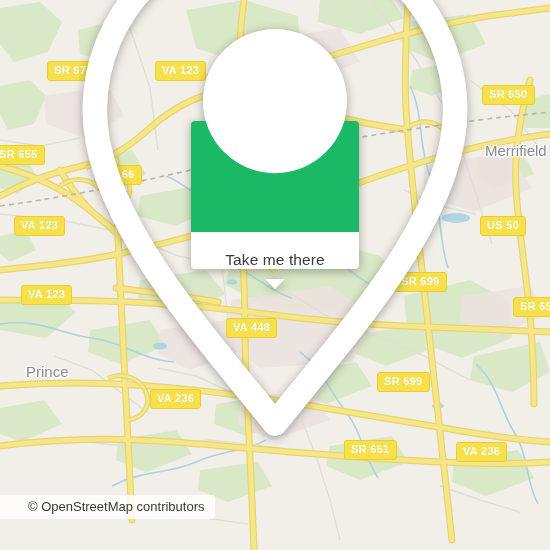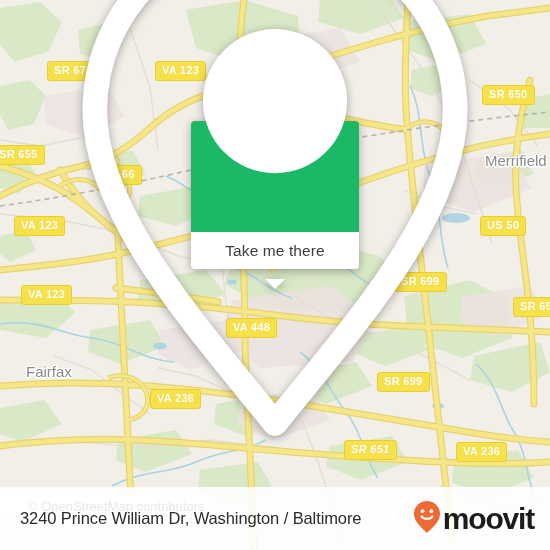--- a/index.html
+++ b/index.html
@@ -252,7 +252,7 @@
     <div class="shield" style="left:344px;top:440px;font-style:italic;">SR 651</div>
     <div class="shield" style="left:456px;top:442px;">VA 236</div>
 
-    <div class="place" style="left:485px;top:152px;">Merrifield</div>
+    <div class="place" style="left:485px;top:142px;">Merrifield</div>
     <div class="place" style="left:26px;top:363px;">Fairfax</div>
 
     <div id="popup">

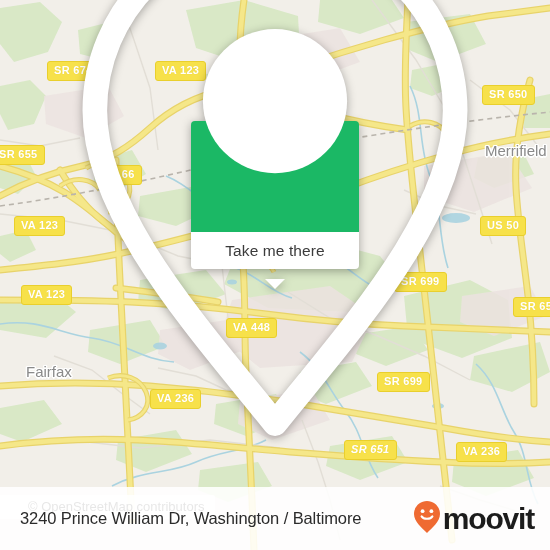--- a/index.html
+++ b/index.html
@@ -54,7 +54,7 @@
   #popup-foot{
     height:37px;background:#ffffff;
     border-radius:0 0 4px 4px;
-    display:flex;align-items:center;justify-content:center;
+    display:flex;align-items:flex-end;justify-content:center;
   }
   #popup-label{
     color:#3b3b3b;font-size:15.5px;letter-spacing:.1px;

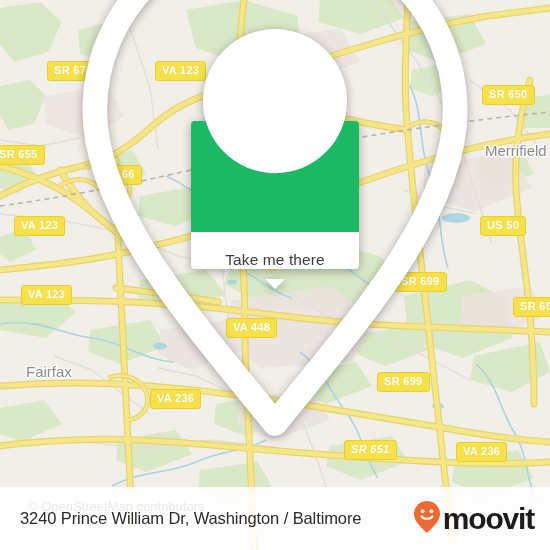--- a/index.html
+++ b/index.html
@@ -253,7 +253,7 @@
     <div class="shield" style="left:456px;top:442px;">VA 236</div>
 
     <div class="place" style="left:485px;top:142px;">Merrifield</div>
-    <div class="place" style="left:26px;top:363px;">Fairfax</div>
+    <div class="place" style="left:26px;top:363px;">Prince</div>
 
     <div id="popup">
       <div id="popup-head">

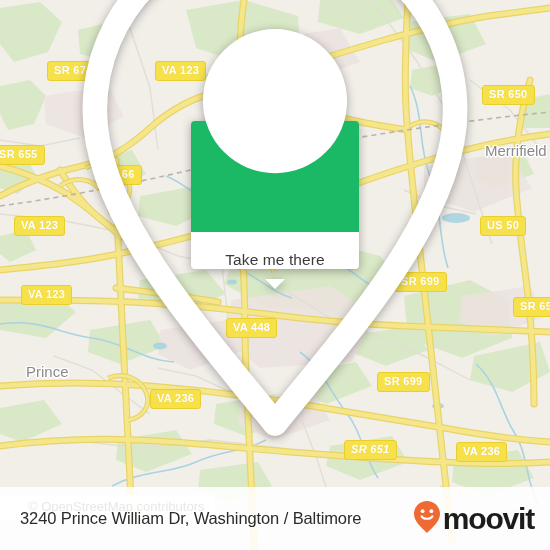--- a/index.html
+++ b/index.html
@@ -249,7 +249,7 @@
     <div class="shield" style="left:226px;top:318px;">VA 448</div>
     <div class="shield" style="left:377px;top:372px;">SR 699</div>
     <div class="shield" style="left:150px;top:389px;">VA 236</div>
-    <div class="shield" style="left:344px;top:440px;font-style:italic;">SR 651</div>
+    <div class="shield" style="left:344px;top:440px;">SR 651</div>
     <div class="shield" style="left:456px;top:442px;">VA 236</div>
 
     <div class="place" style="left:485px;top:142px;">Merrifield</div>

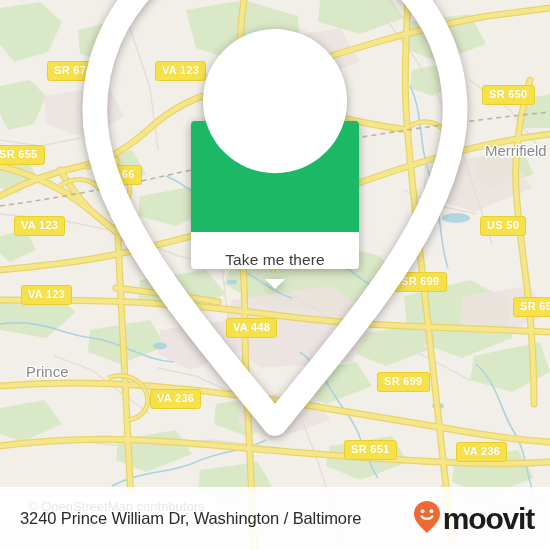--- a/index.html
+++ b/index.html
@@ -273,20 +273,6 @@
     <div id="attrib">© OpenStreetMap contributors</div>
   </div>
 
-  <div id="footer">
-    <div id="footer-title">3240 Prince William Dr, Washington / Baltimore</div>
-    <div id="logo">
-      <span>
-        <svg width="28" height="34" viewBox="0 0 28 34" xmlns="http://www.w3.org/2000/svg">
-          <path d="M14 1 C6.8 1 1 6.8 1 14 C1 21.5 9 28 14 33 C19 28 27 21.5 27 14 C27 6.8 21.2 1 14 1 Z" fill="#ef6a32"></path>
-          <circle cx="9.6" cy="11.2" r="1.9" fill="#ffffff"></circle>
-          <circle cx="18.4" cy="11.2" r="1.9" fill="#ffffff"></circle>
-          <path d="M8.6 16.4 C10.6 19.6 17.4 19.6 19.4 16.4" fill="none" stroke="#ffffff" stroke-width="2.1" stroke-linecap="round"></path>
-        </svg>
-      </span>
-      <span id="logo-word">moovit</span>
-    </div>
-  </div>
 
 </div>
 

